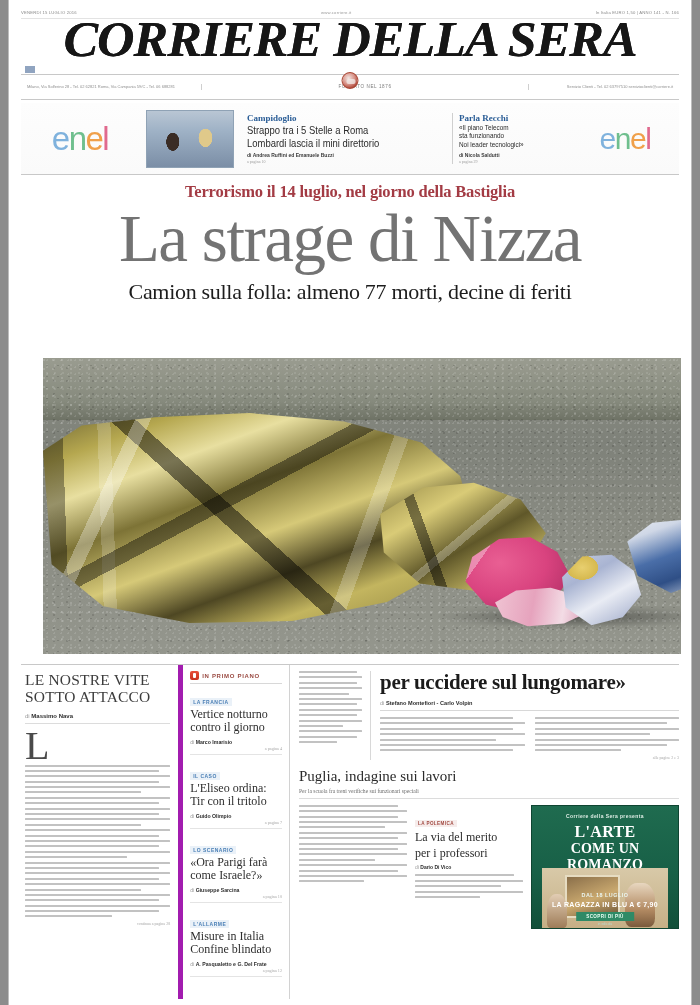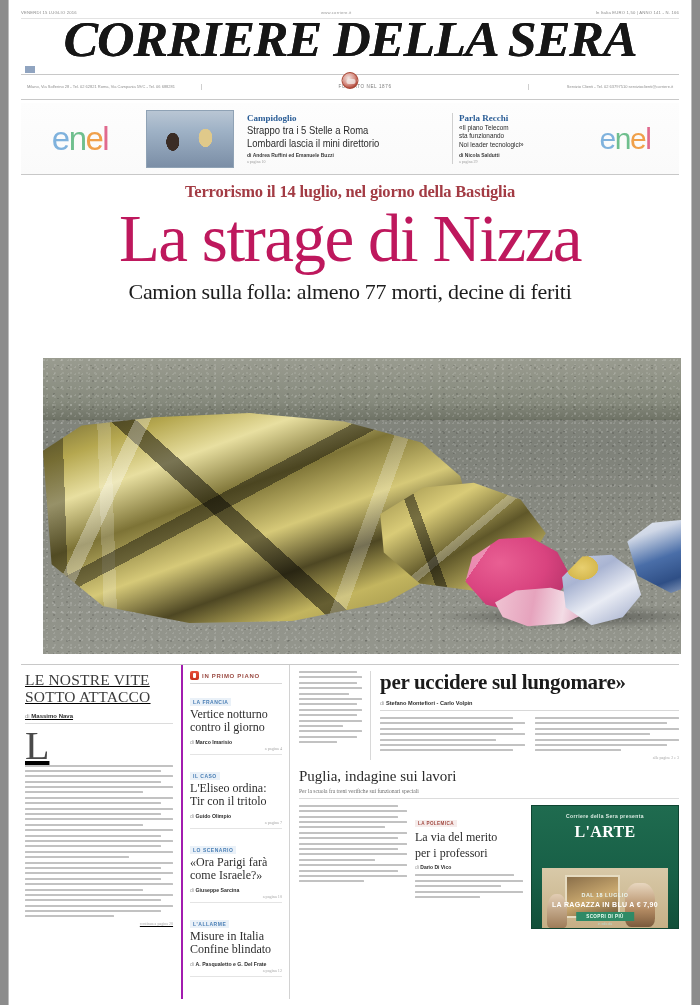--- a/index.html
+++ b/index.html
@@ -124,7 +124,7 @@
     font-family: "Liberation Serif", serif; letter-spacing: -.2px;
   }
   .bighead {
-    font-size: 67px; font-weight: 400; color: #be185d;
+    font-size: 67px; font-weight: 400; color: #737373;
     font-family: "Liberation Serif", serif;
     line-height: 1.02; letter-spacing: -1.5px; margin-top: 2px;
   }

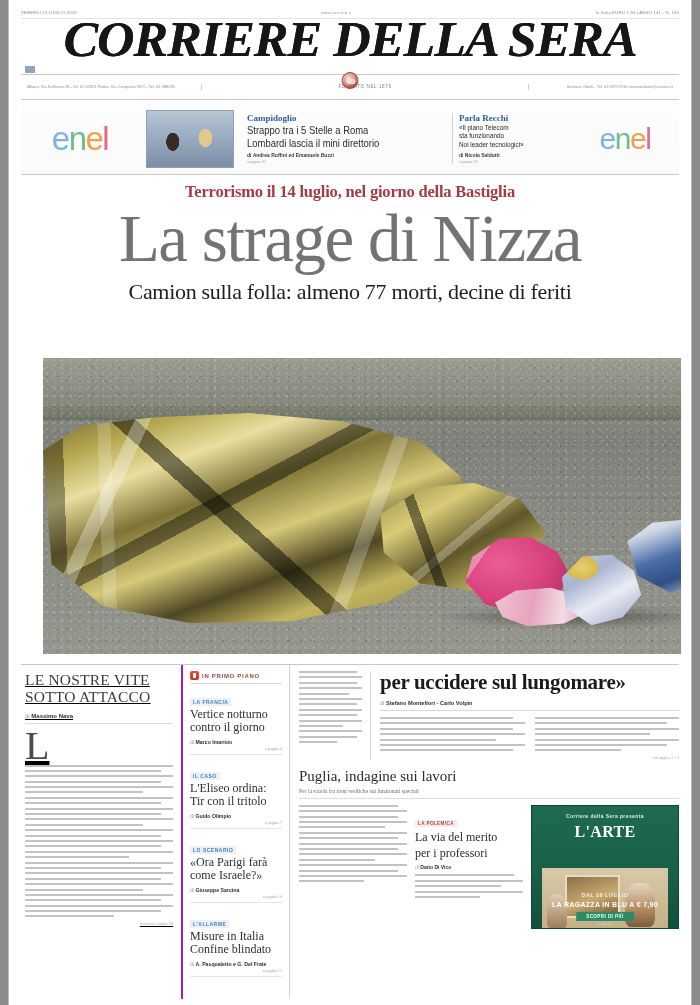--- a/index.html
+++ b/index.html
@@ -221,7 +221,7 @@
     position: absolute; left: 12px; right: 12px; top: 664px; bottom: 6px;
     display: flex; border-top: 1px solid #c8c8c8;
   }
-  .colA { width: 175px; padding: 6px 8px 0 4px; border-right: 2px solid #a21caf; text-decoration: underline; }
+  .colA { width: 175px; padding: 6px 8px 0 4px; border-right: 5px solid #a21caf; }
   .colB { width: 115px; padding: 6px 7px 0 7px; border-right: 1px solid #d2d2d2; }
   .colC { flex: 1; padding: 6px 0 0 9px; }
 

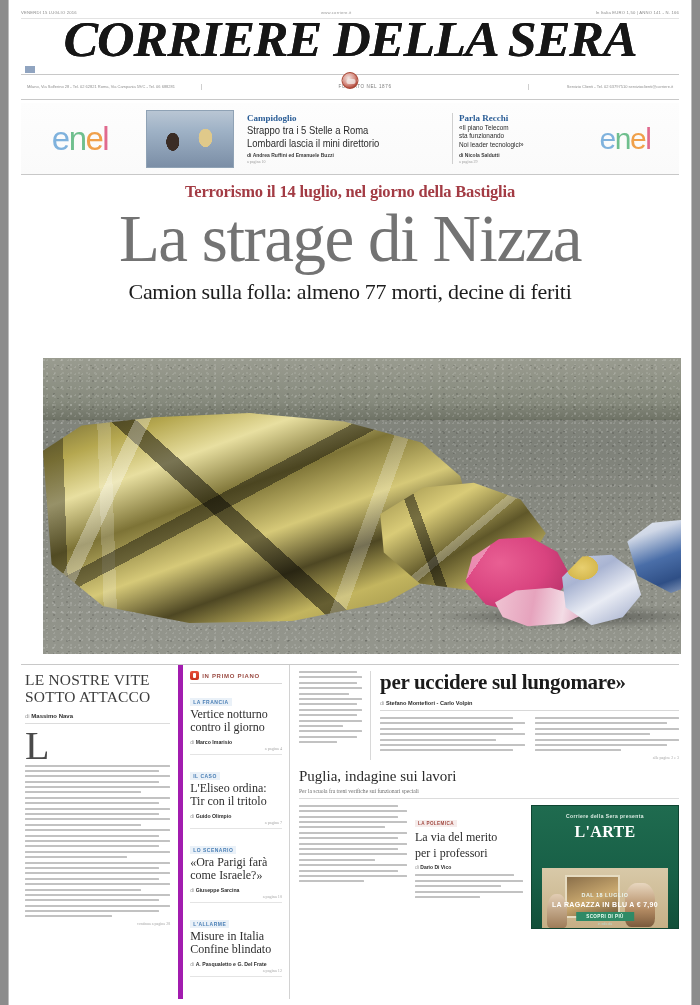--- a/index.html
+++ b/index.html
@@ -603,6 +603,7 @@
         <div class="adbox">
           <div class="ad-top">Corriere della Sera presenta</div>
           <div class="ad-t1">L'ARTE</div>
+          <div class="ad-t2">COME UN ROMANZO</div>
           <div class="ad-img">
             <div class="pic"></div>
             <div class="fig"></div>

